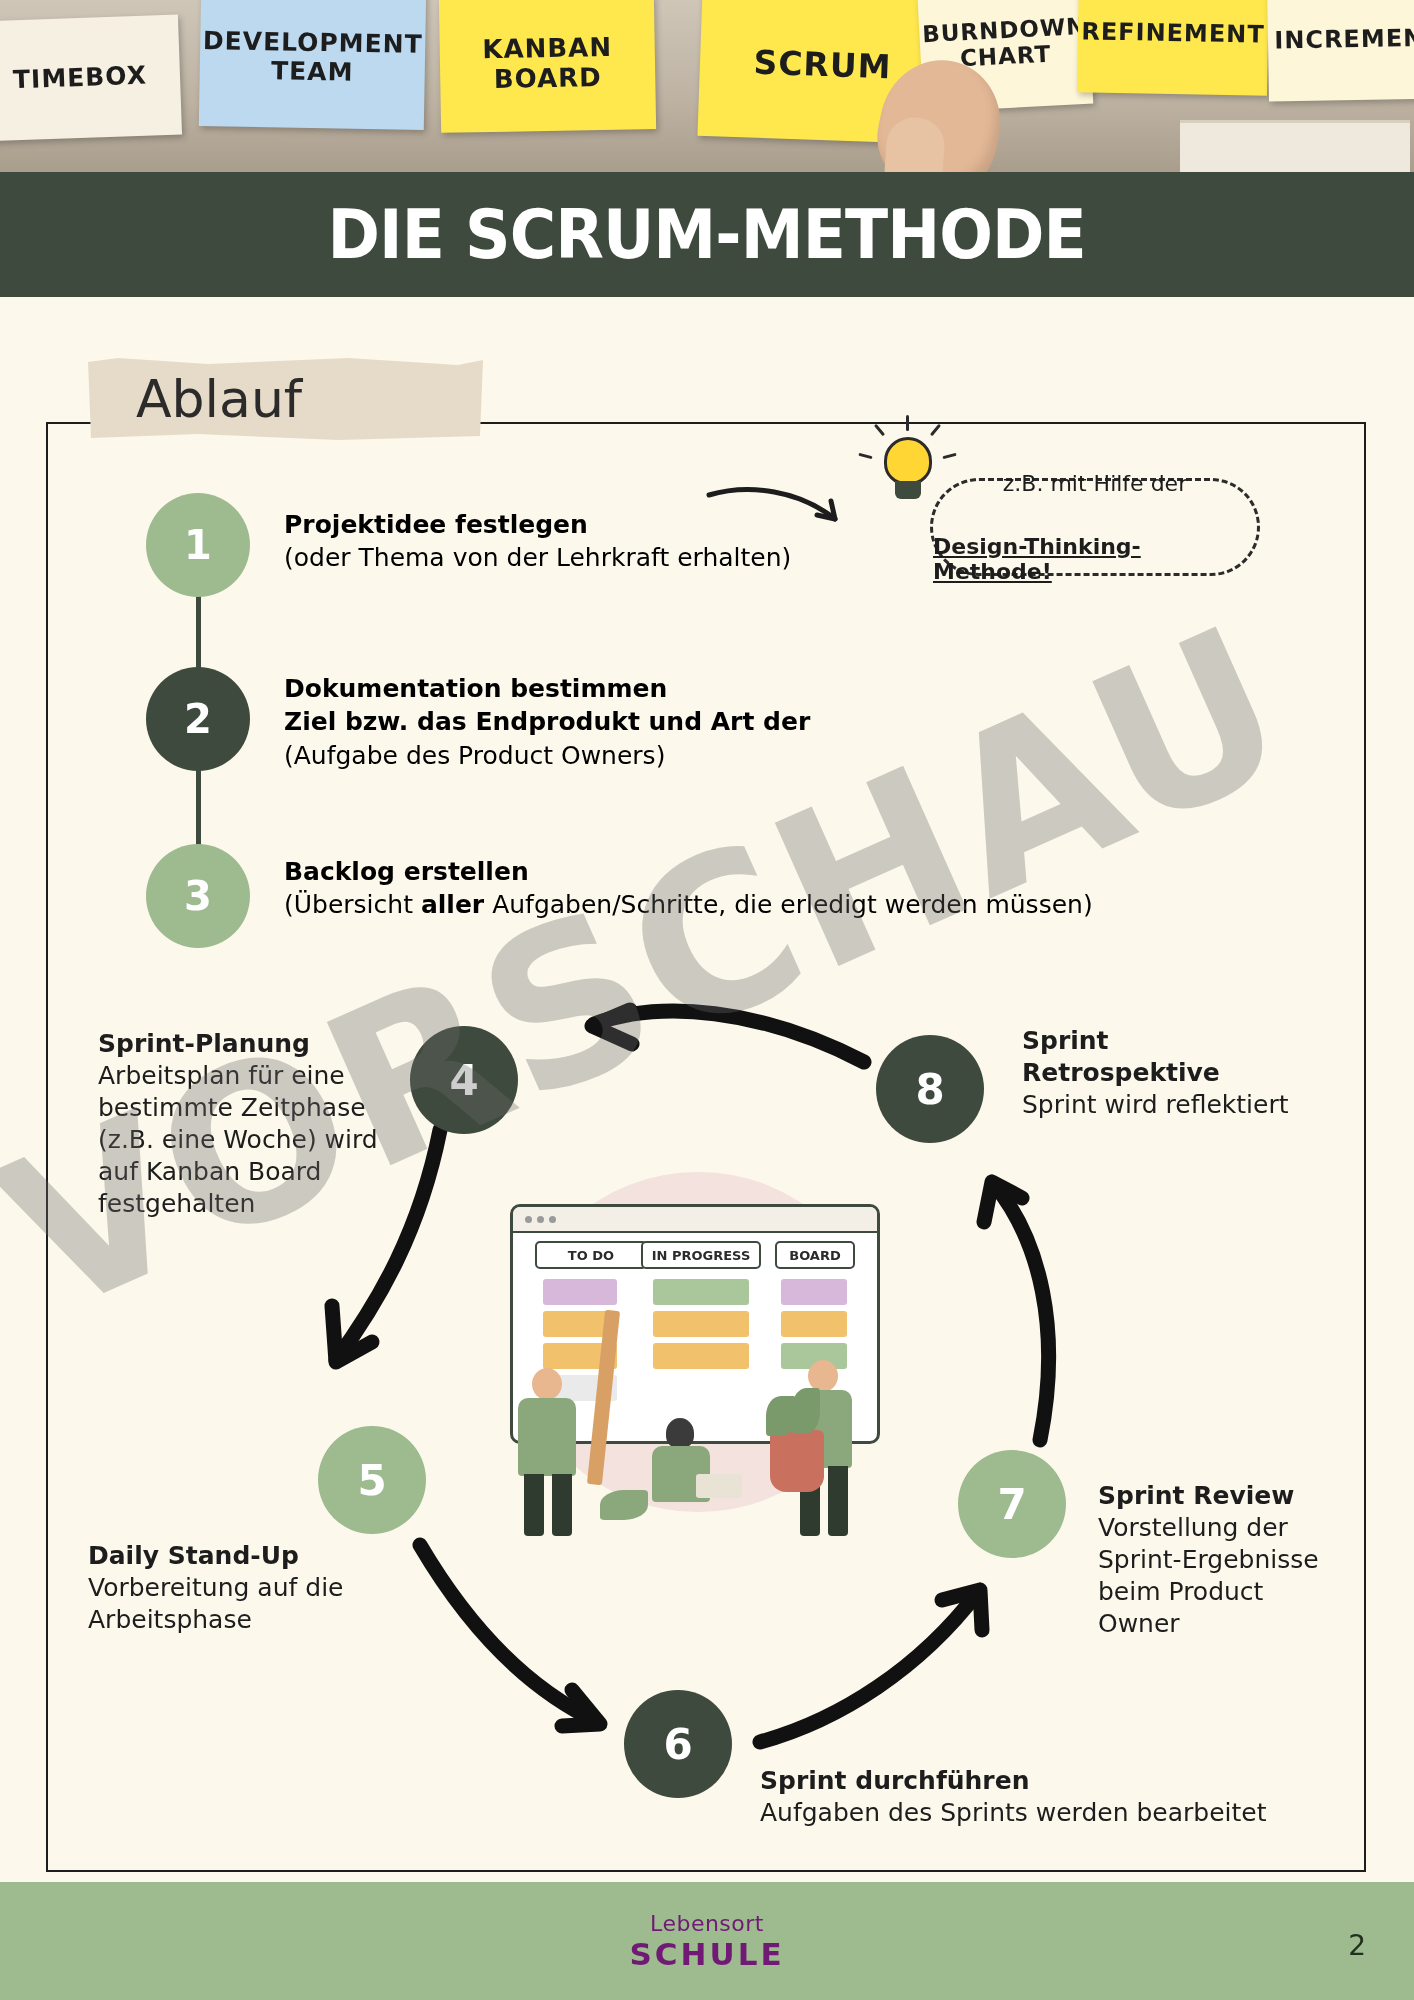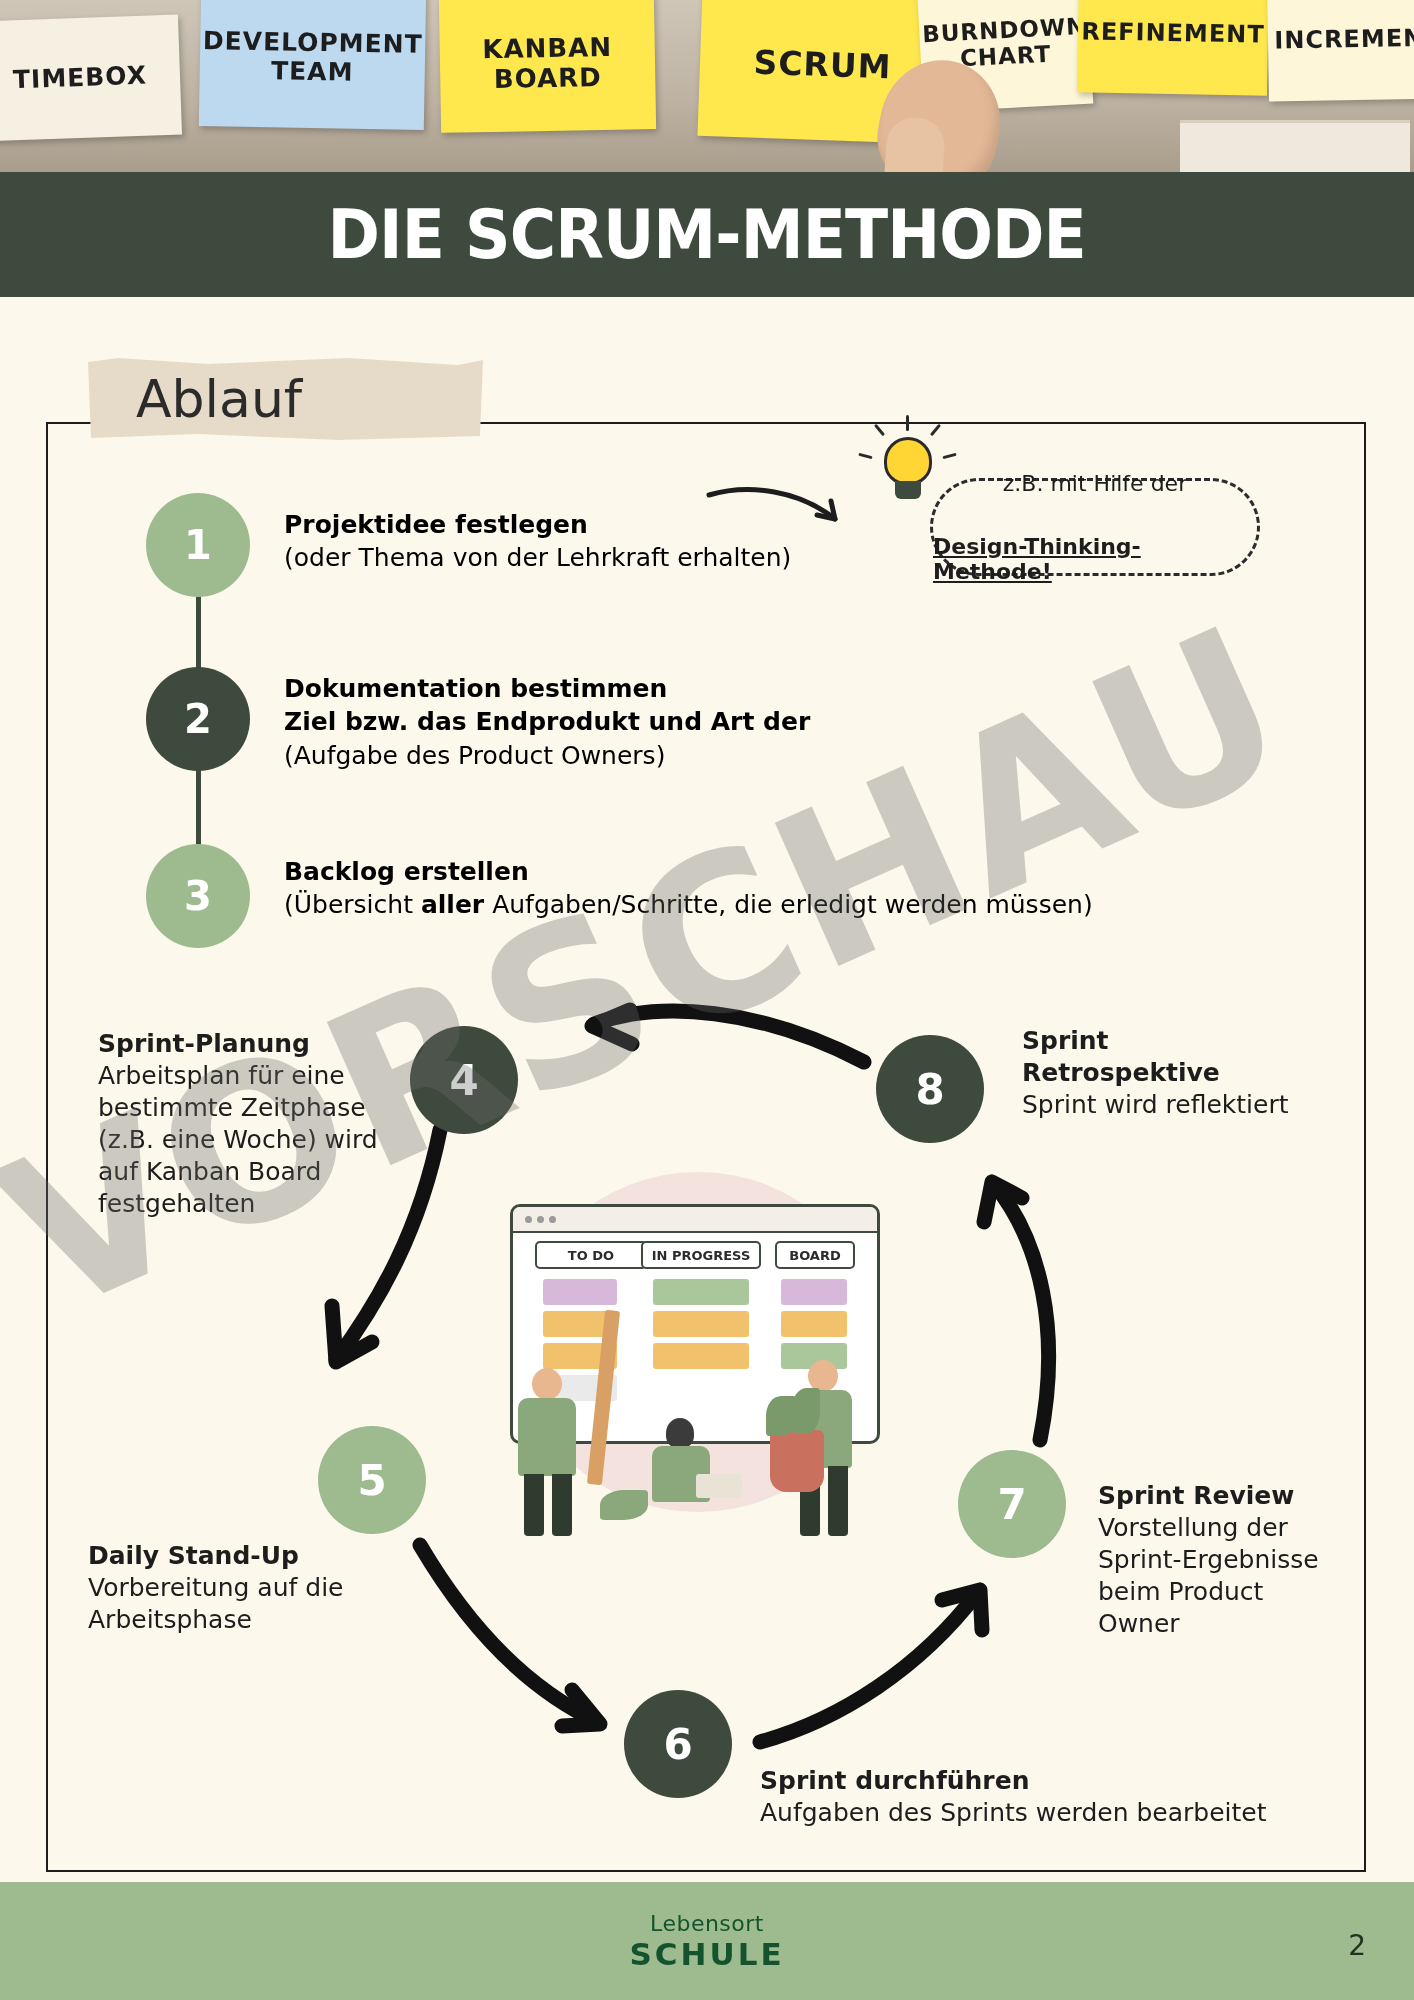--- a/index.html
+++ b/index.html
@@ -214,7 +214,7 @@
     position: absolute; left: 0; bottom: 0; width: 1414px; height: 118px;
     background: #9dbb8f; display: flex; align-items: center; justify-content: center;
   }
-  .logo { text-align: center; font-family: "DejaVu Sans", sans-serif; color: #14532d; }
+  .logo { text-align: center; font-family: "DejaVu Sans", sans-serif; color: #701a75; }
   .logo .l-top { font-size: 22px; letter-spacing: .5px; }
   .logo .l-bot { font-size: 31px; font-weight: 700; letter-spacing: 3px; }
   .pagenum {

